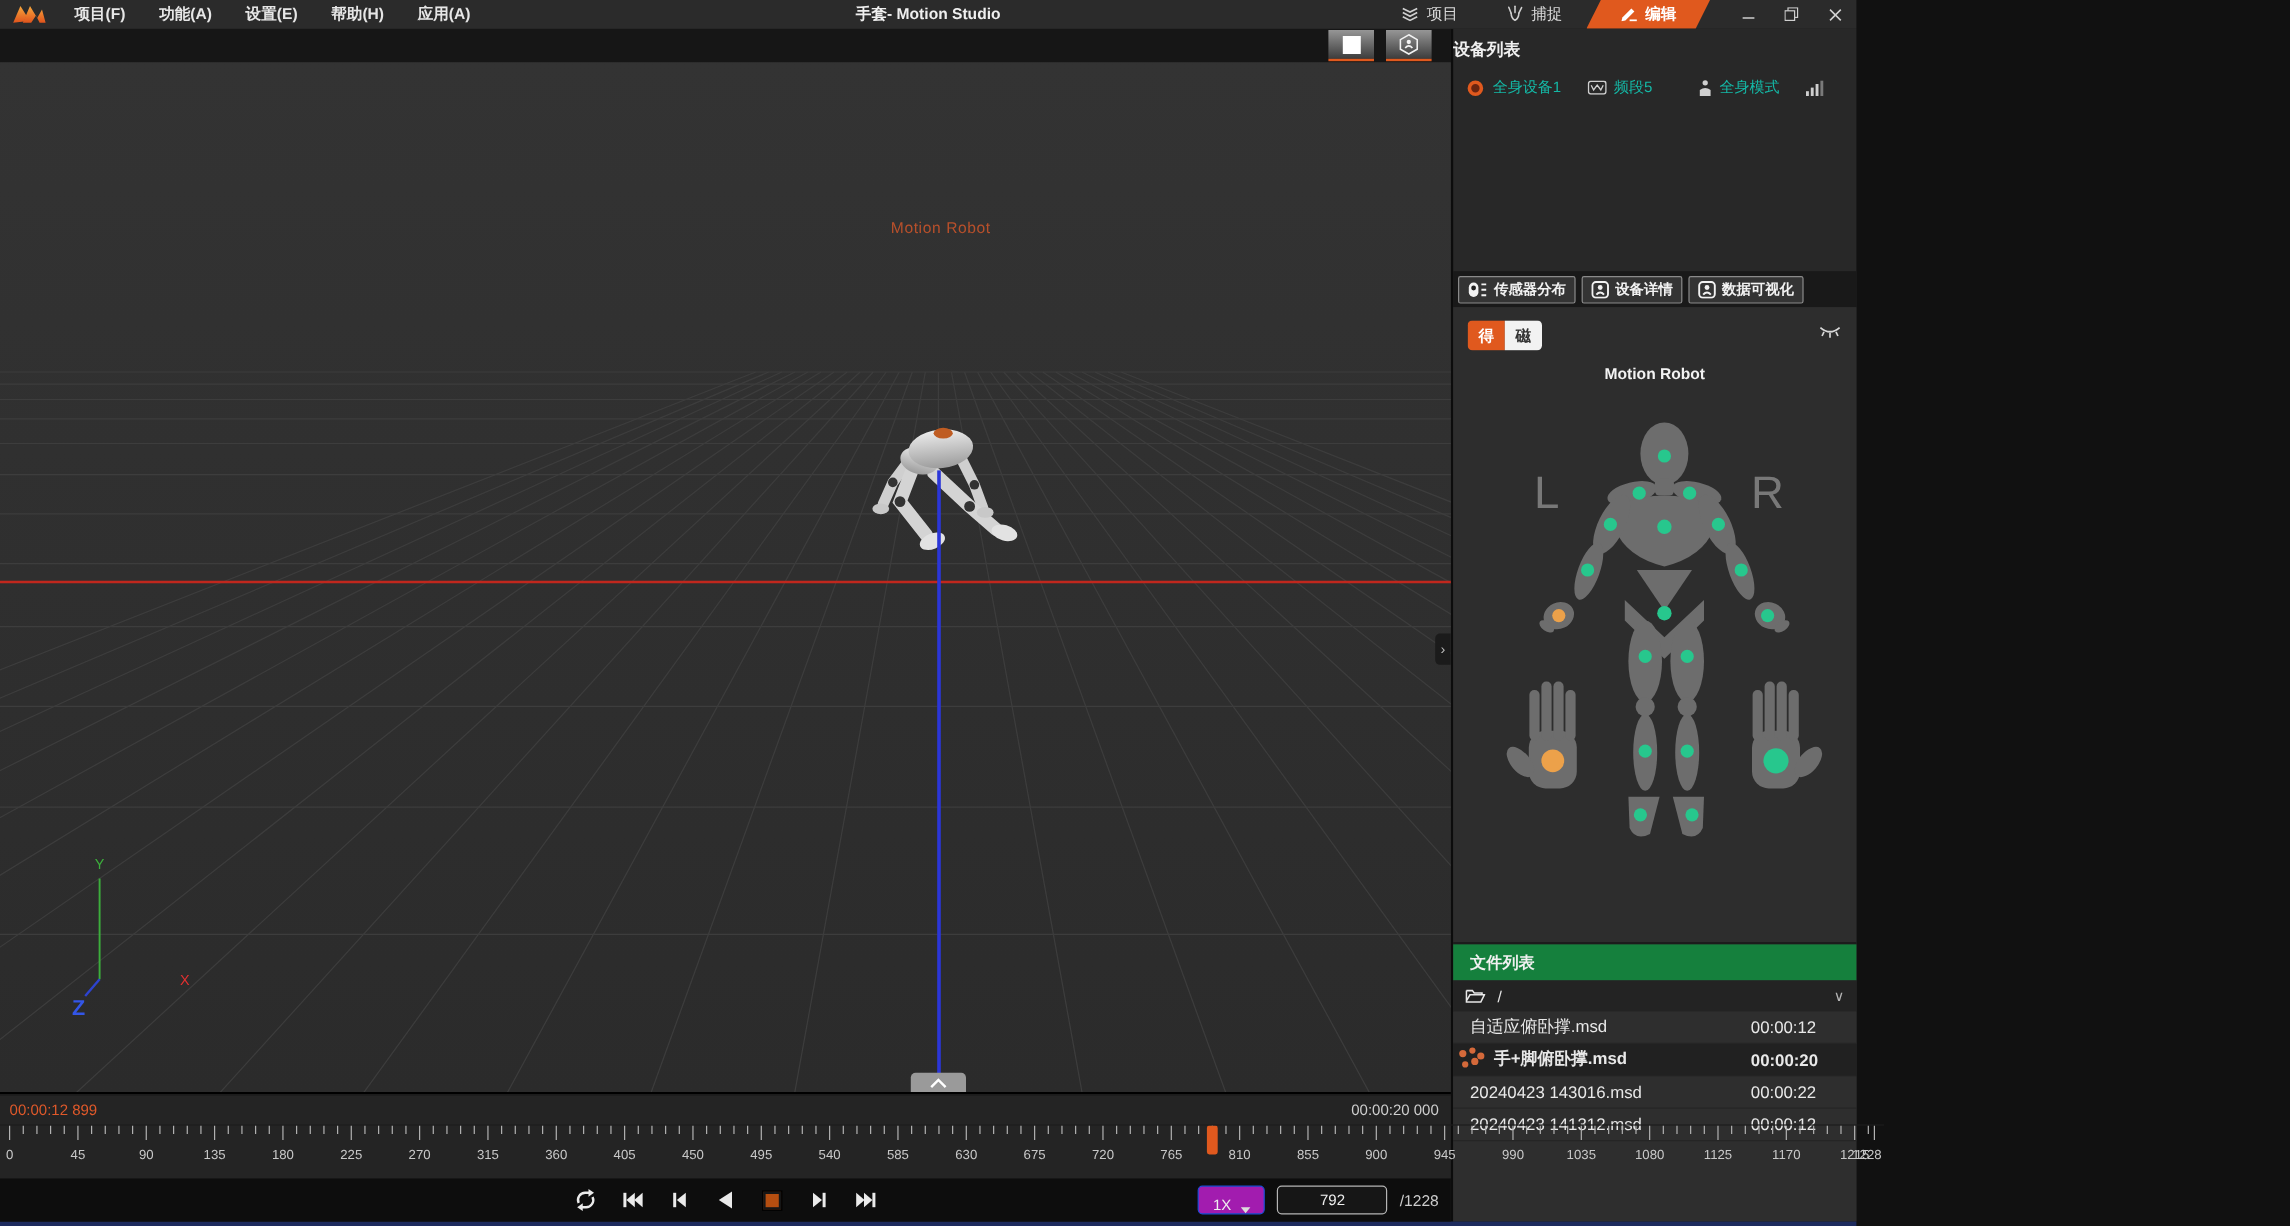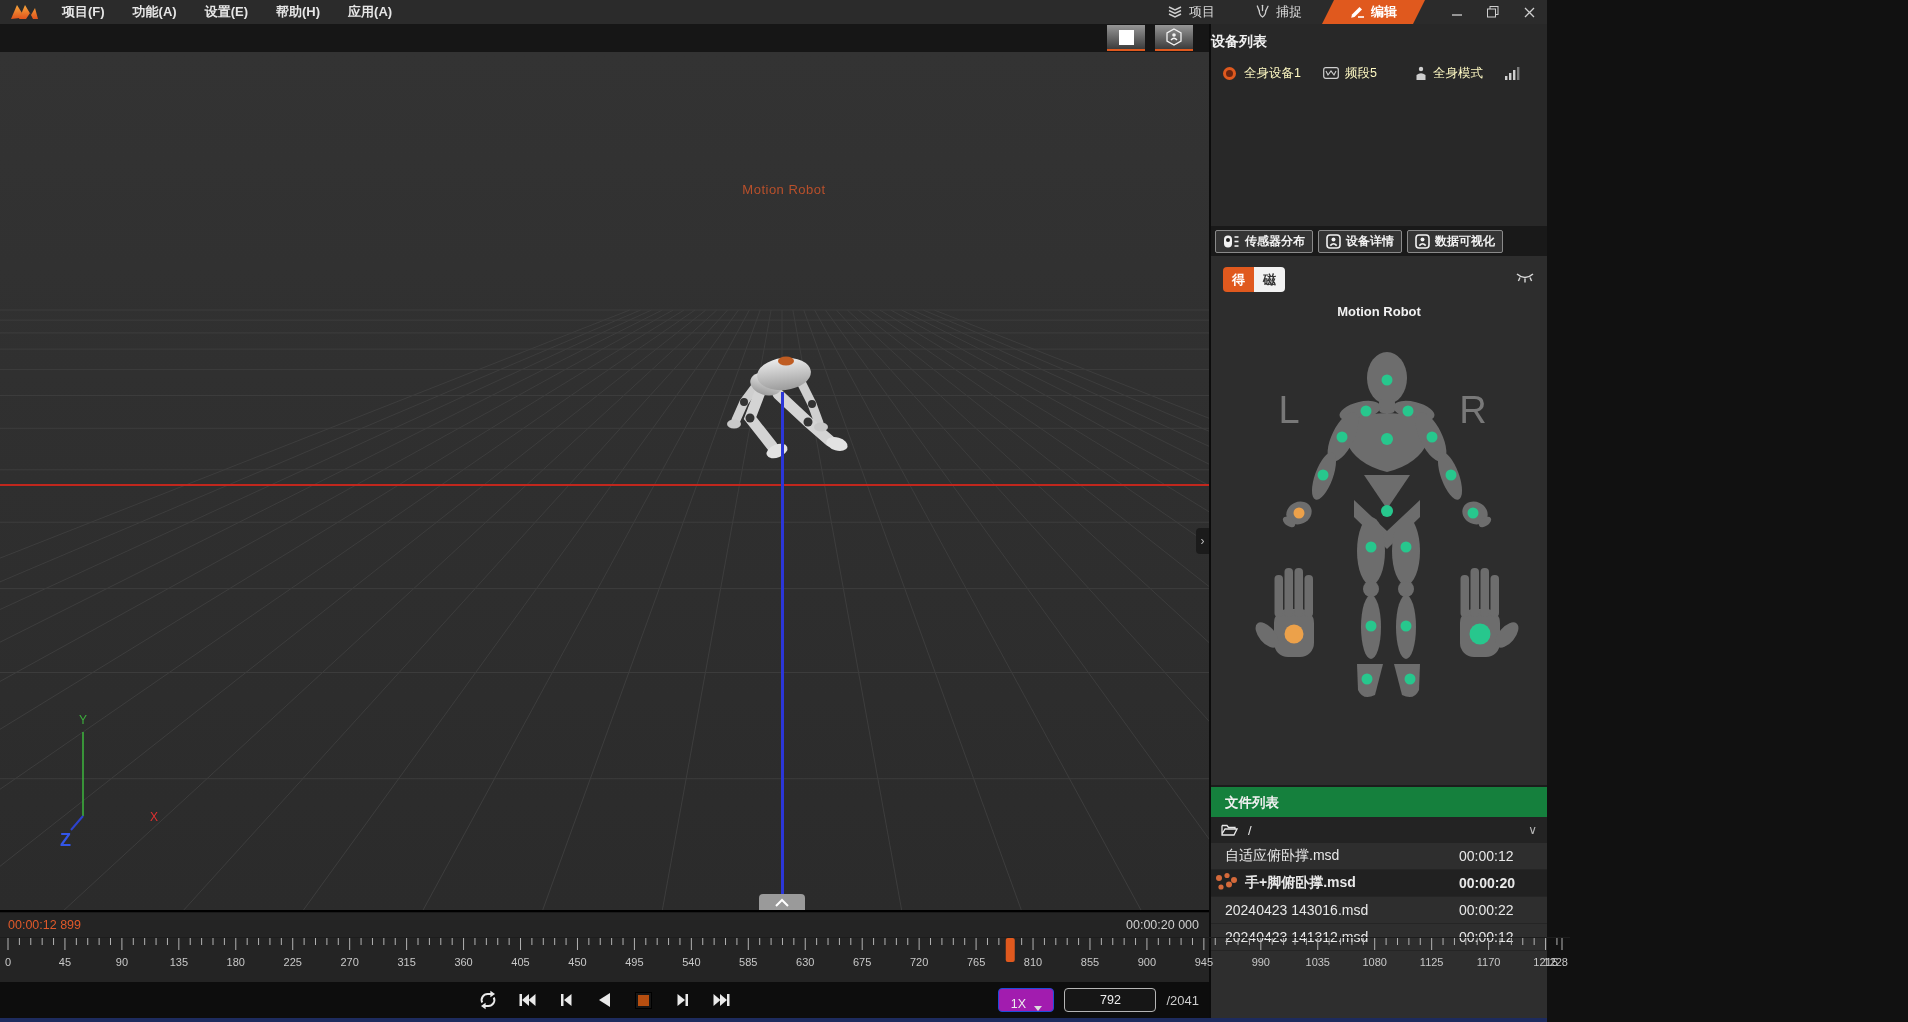--- a/index.html
+++ b/index.html
@@ -107,6 +107,7 @@
         <span class="menu-item">帮助(H)</span>
         <span class="menu-item">应用(A)</span>
       </div>
+    <div id="win-title">手套- Motion Studio</div>
     <div id="mode-tabs">
         <div class="mode-tab">
           <span><svg width="16" height="14" viewBox="0 0 16 14">

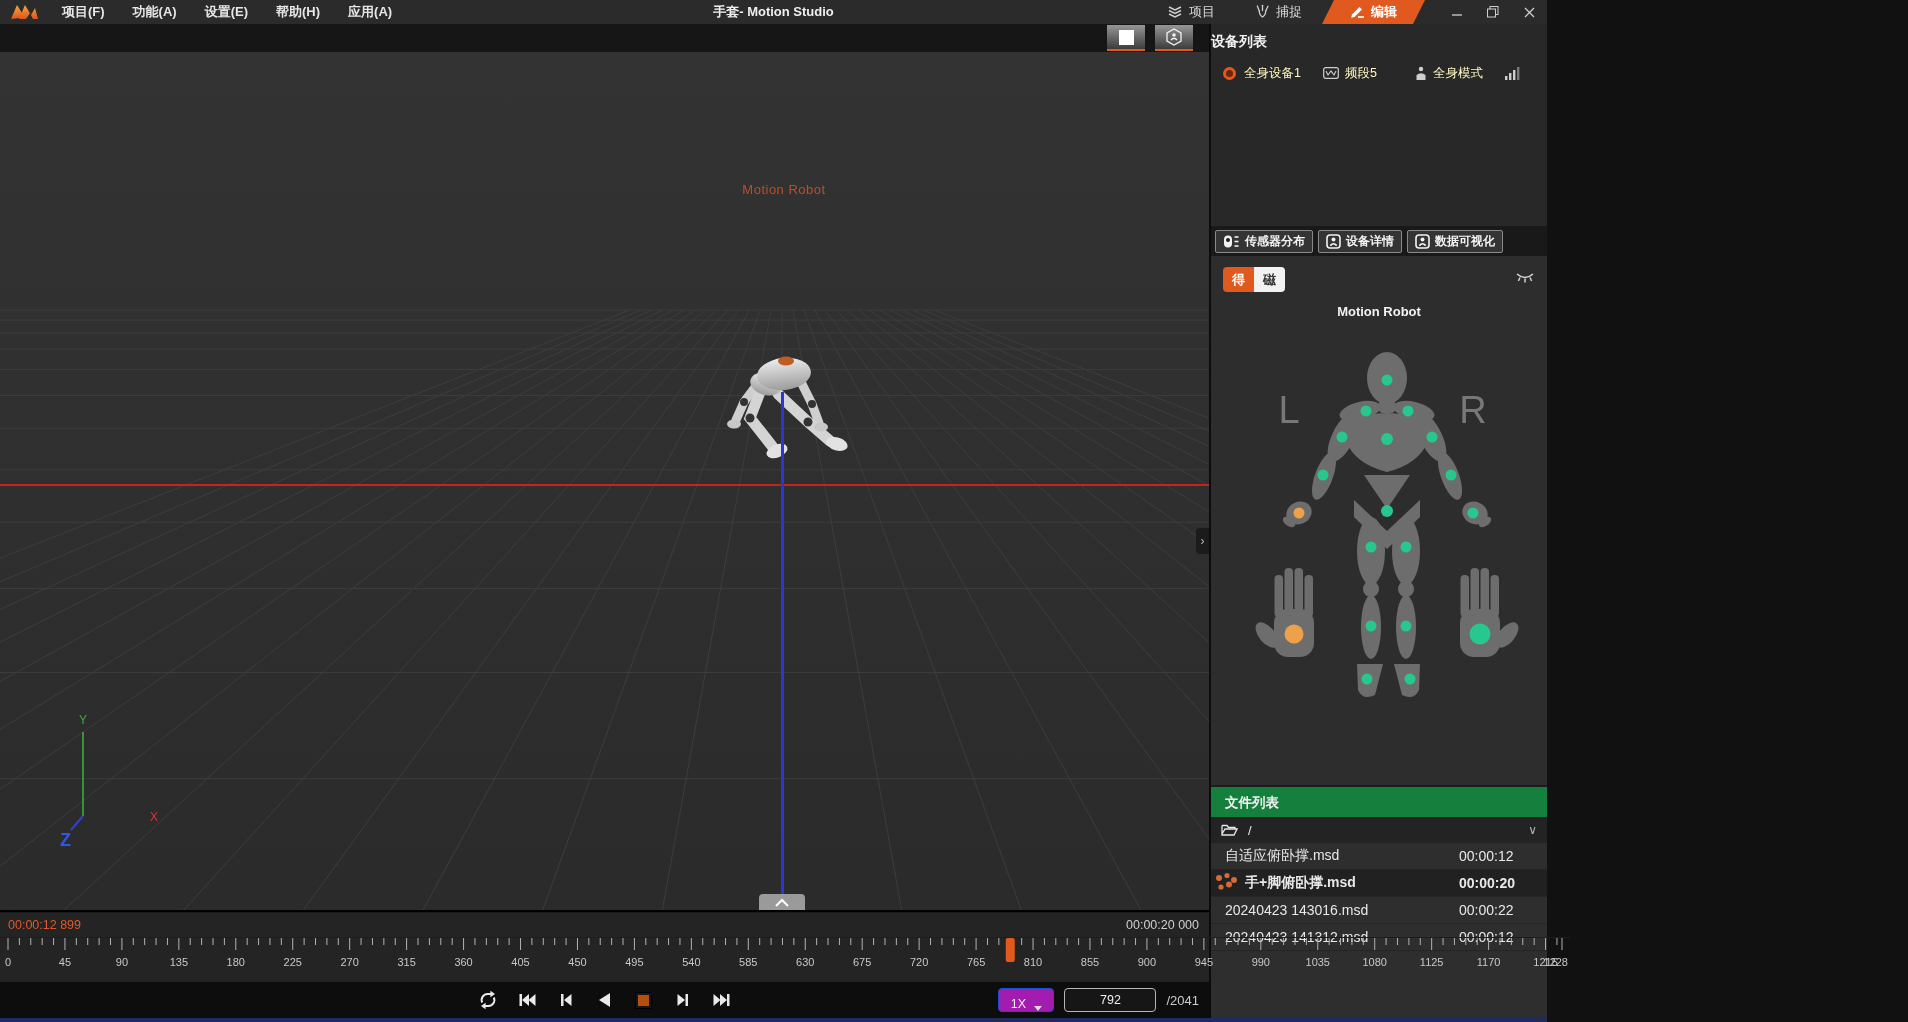--- a/index.html
+++ b/index.html
@@ -51,7 +51,7 @@
 
 #right-panel{width:338px;background:#282828;border-left:2px solid #0c0c0c;display:flex;flex-direction:column}
 .rp-header{padding:9px 0 7px;font-size:14px;font-weight:700;color:#f0f0f0}
-#device-row{height:30px;display:flex;align-items:center;gap:6px;padding:0 12px;font-size:12.5px;color:#fef9c3}
+#device-row{height:30px;display:flex;align-items:center;gap:6px;padding:0 12px;font-size:12.5px;color:#14b8a6}
 .target-icon{width:13px;height:13px;border-radius:50%;border:3.5px solid #e0591e;background:#6b2510;margin-right:2px}
 .dev-sep{width:10px}
 #rp-spacer{height:138px}

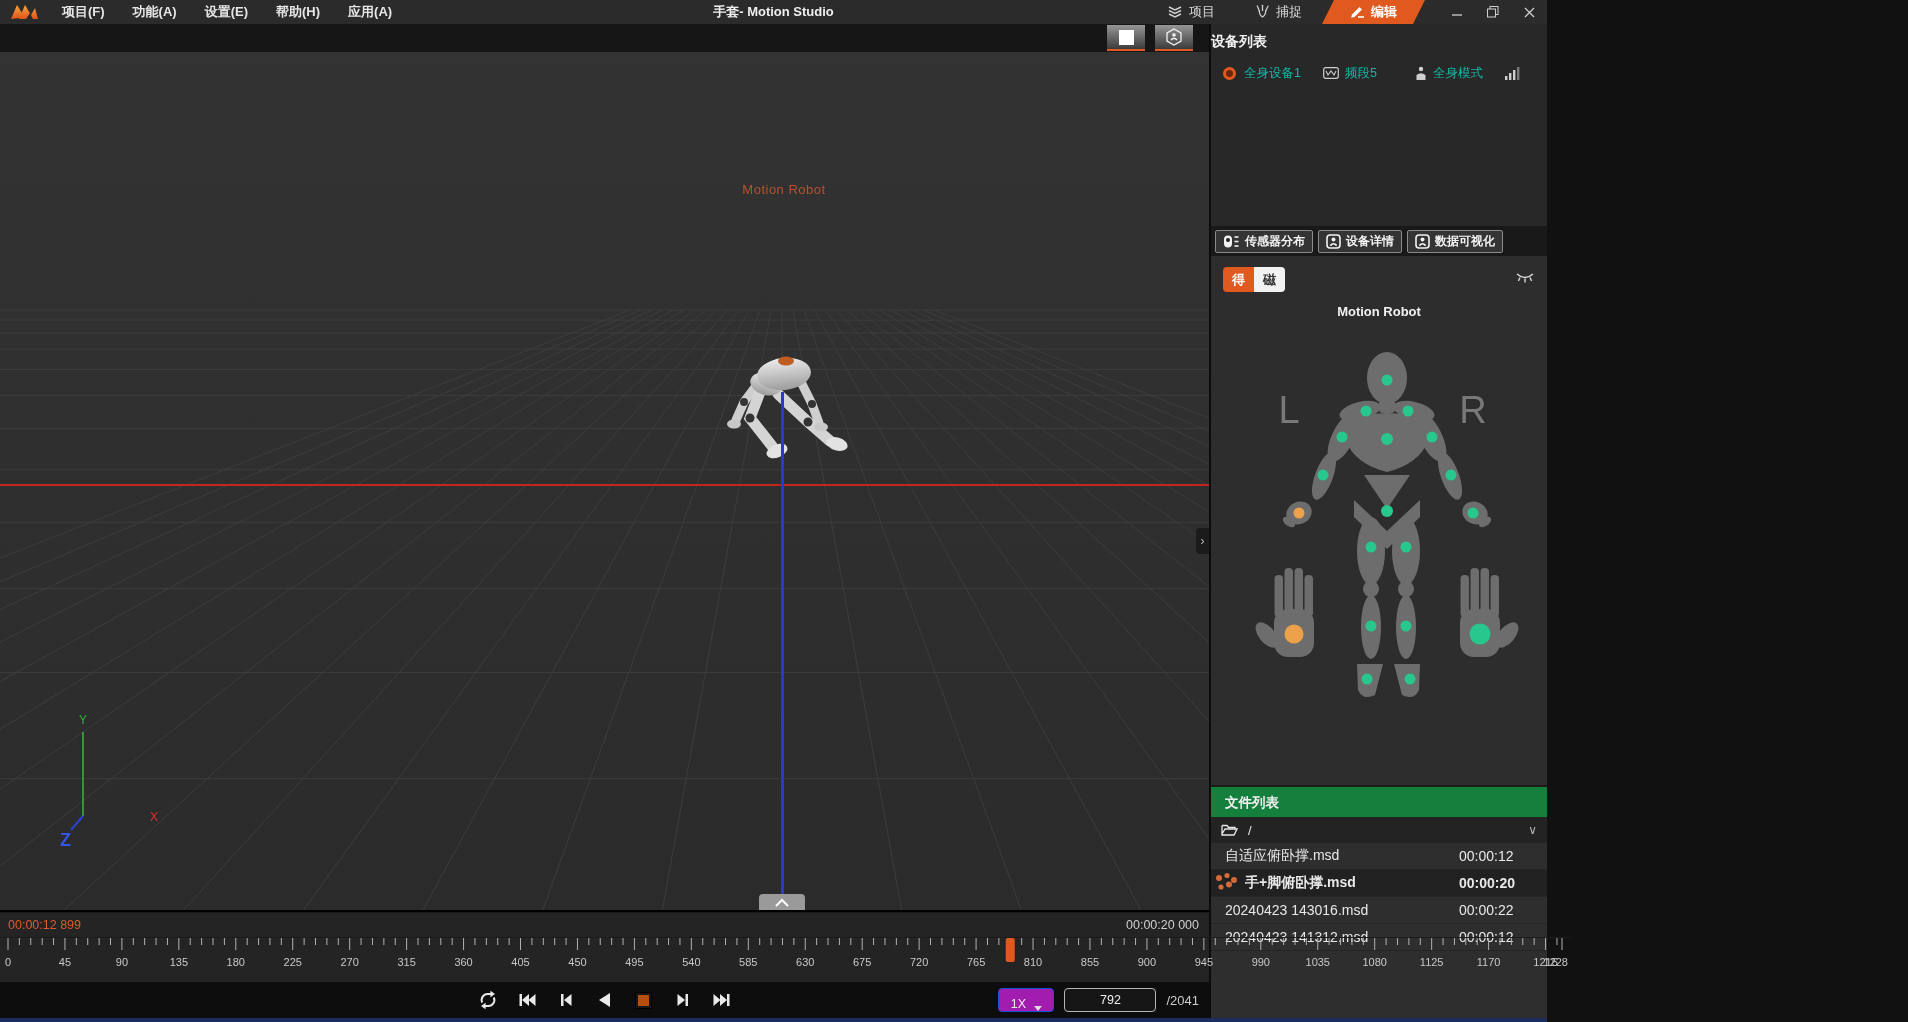--- a/index.html
+++ b/index.html
@@ -498,7 +498,7 @@
             <span class="caret"></span>
           </div>
           <input id="frame-input" value="792" style="">
-          <span id="frame-total">/2041</span>
+          <span id="frame-total">/1228</span>
         </div>
       </div>
     </div>

